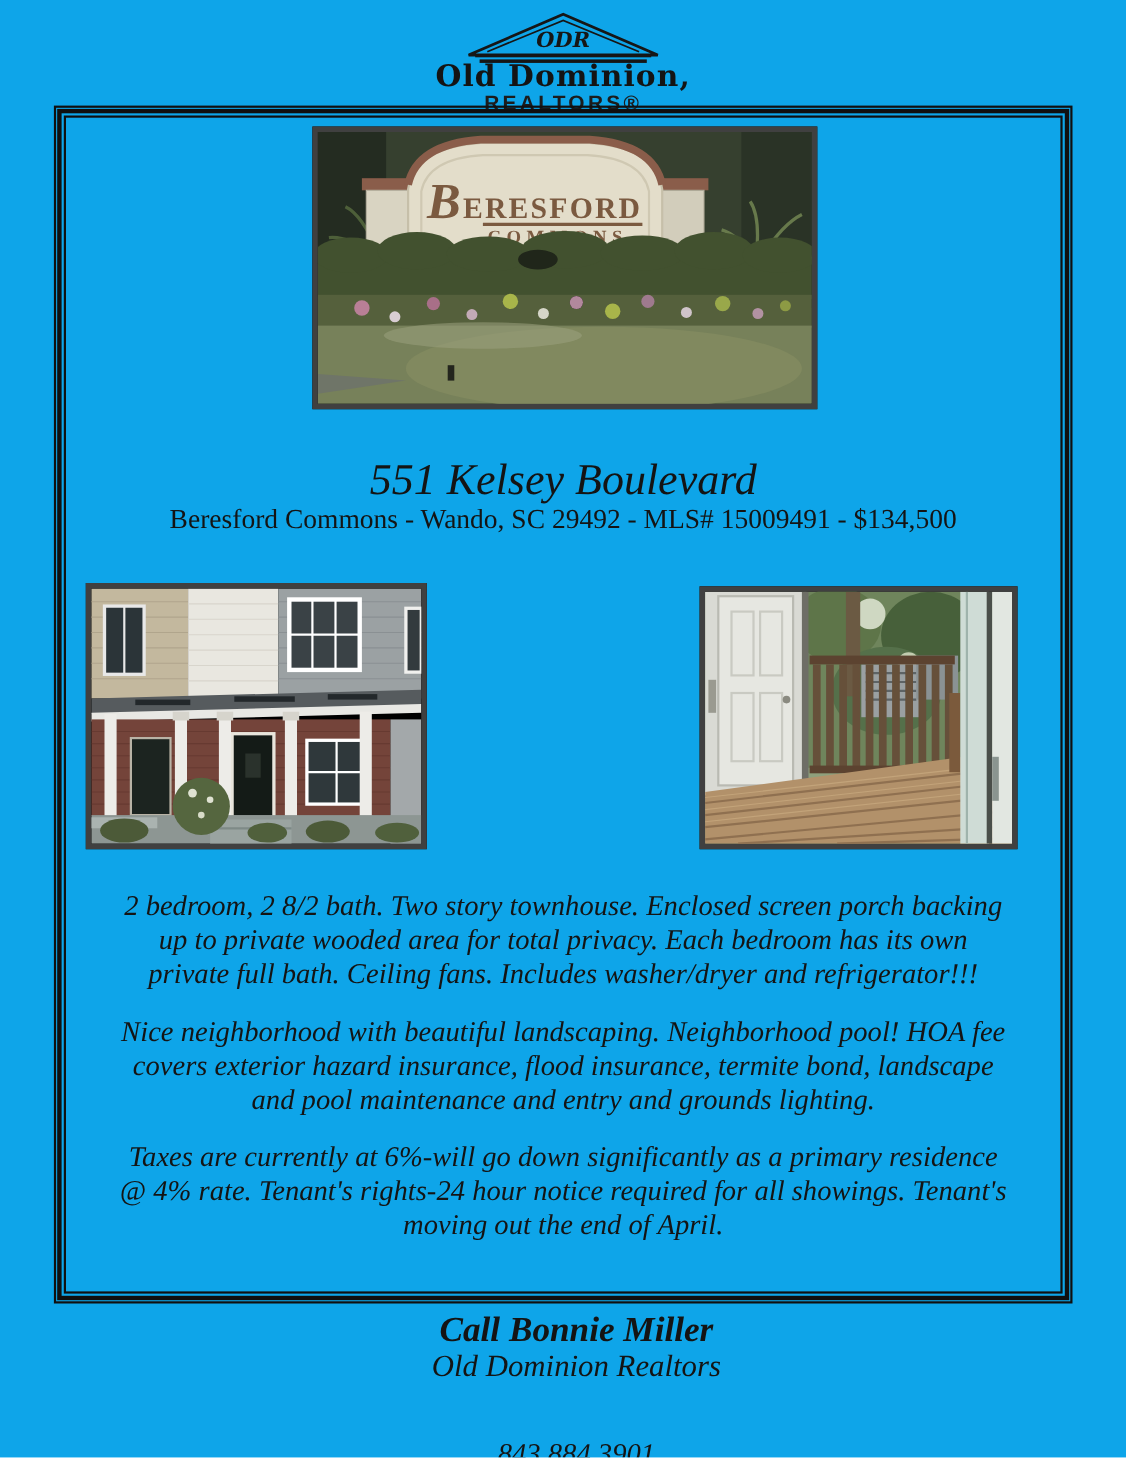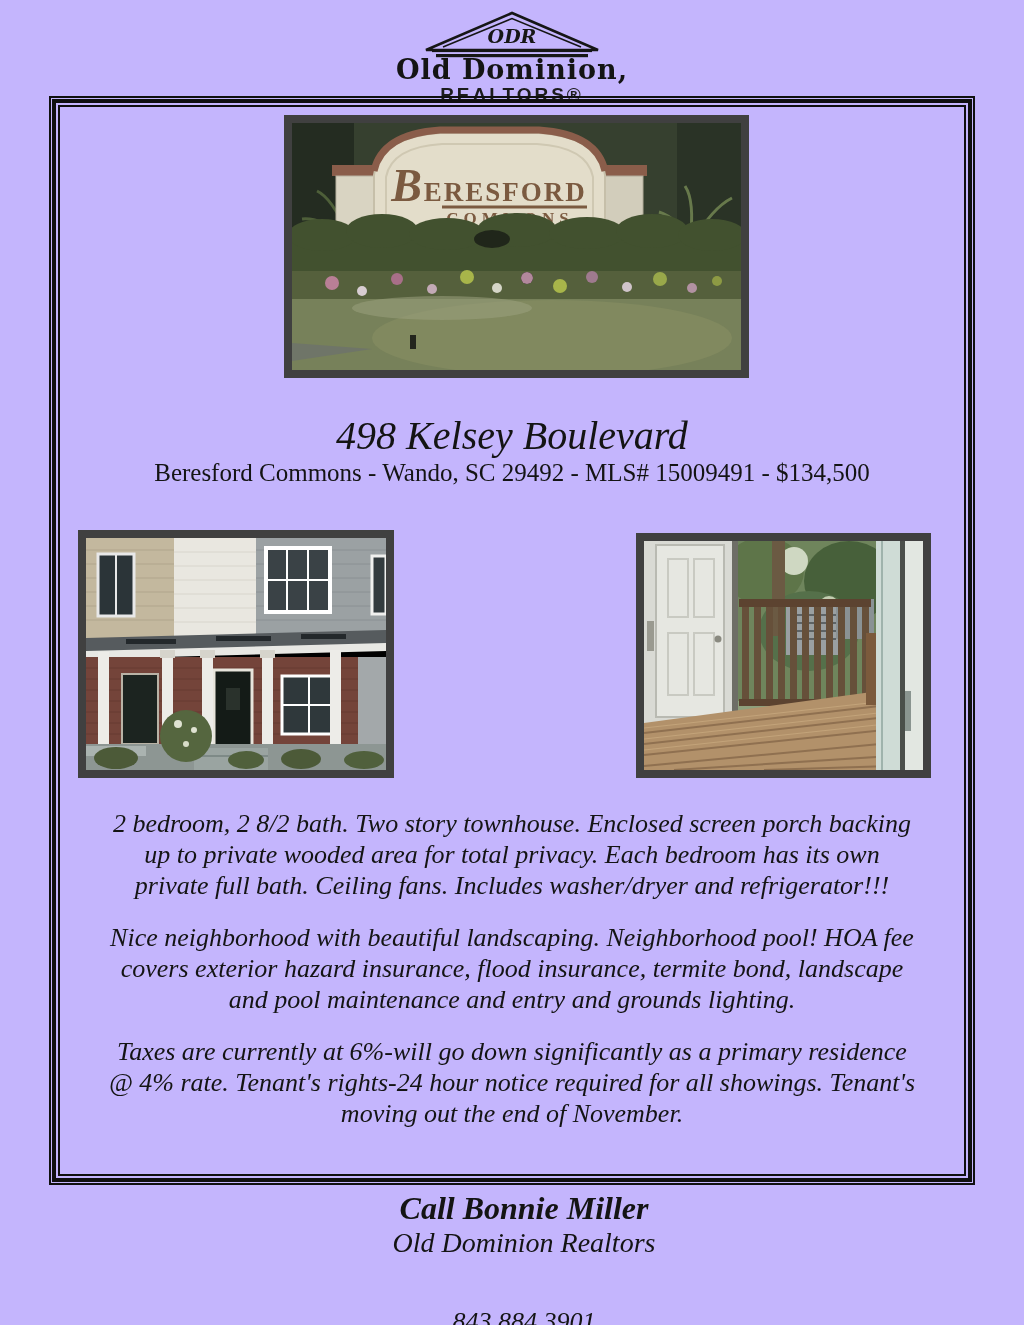--- a/index.html
+++ b/index.html
@@ -4,7 +4,7 @@
 <style>
   html,body{margin:0;padding:0;background:#ffffff;}
   .page{
-    position:relative;width:1024px;height:1325px;background:#c4b5fd;
+    position:relative;width:1024px;height:1325px;background:#0ea5e9;
     font-family:"Liberation Serif", serif;color:#141414;overflow:hidden;
   }
 

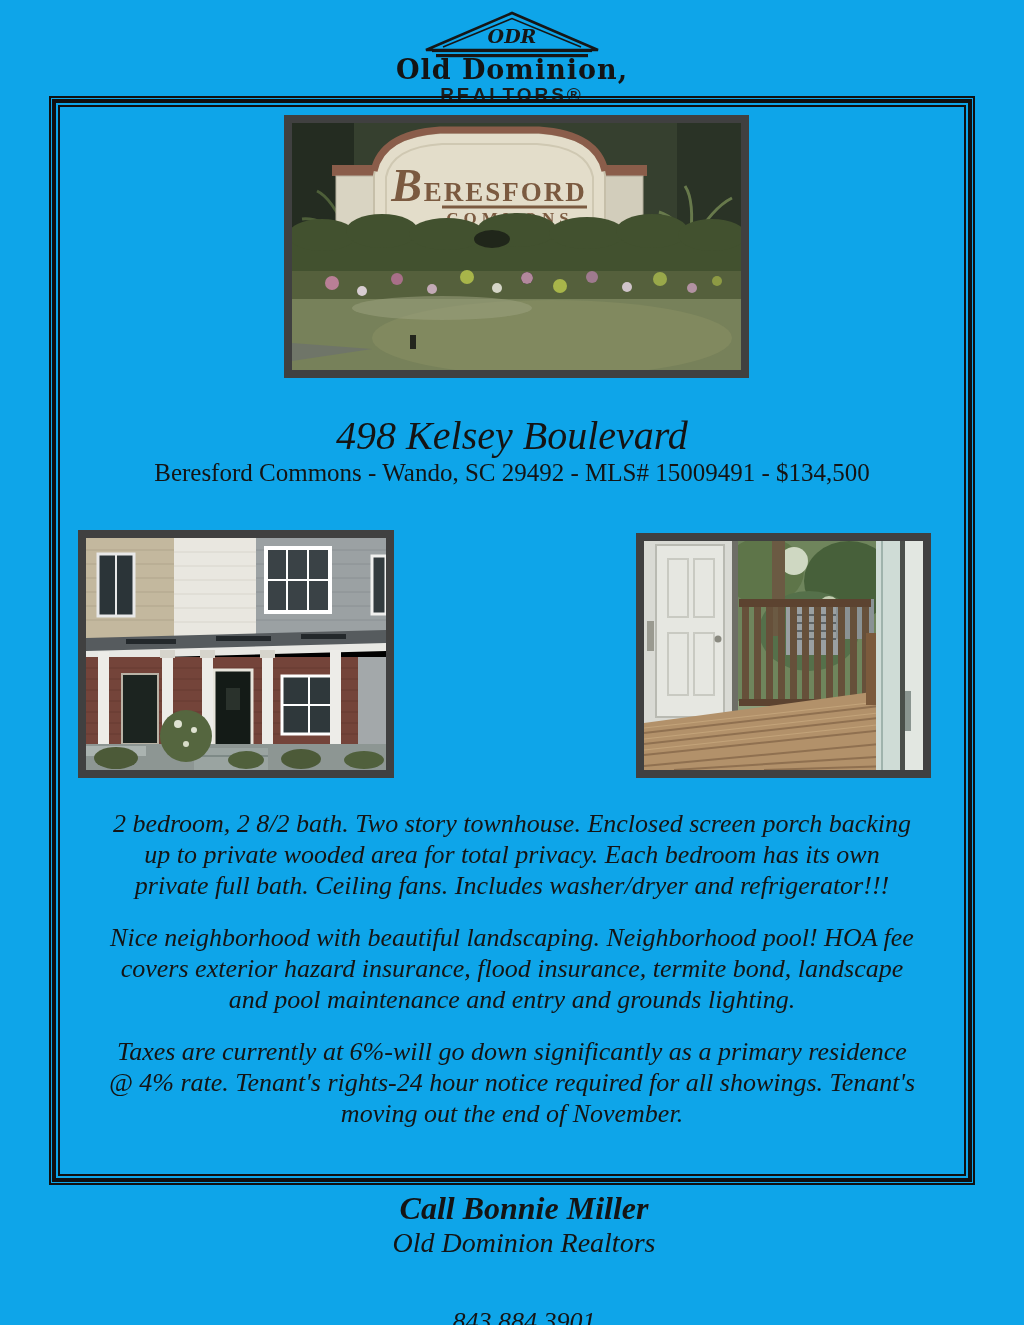--- a/index.html
+++ b/index.html
@@ -20,7 +20,7 @@
   .frame-inner{position:absolute;inset:2px;border:2px solid #101010;}
 
   
-  .photo{position:absolute;border:8px solid #404040;background:#000;box-sizing:content-box;}
+  .photo{position:absolute;border:5px solid #404040;background:#000;box-sizing:content-box;}
   .photo svg{display:block;}
   .photo-top{left:284px;top:115px;}
   .photo-left{left:78px;top:530px;}

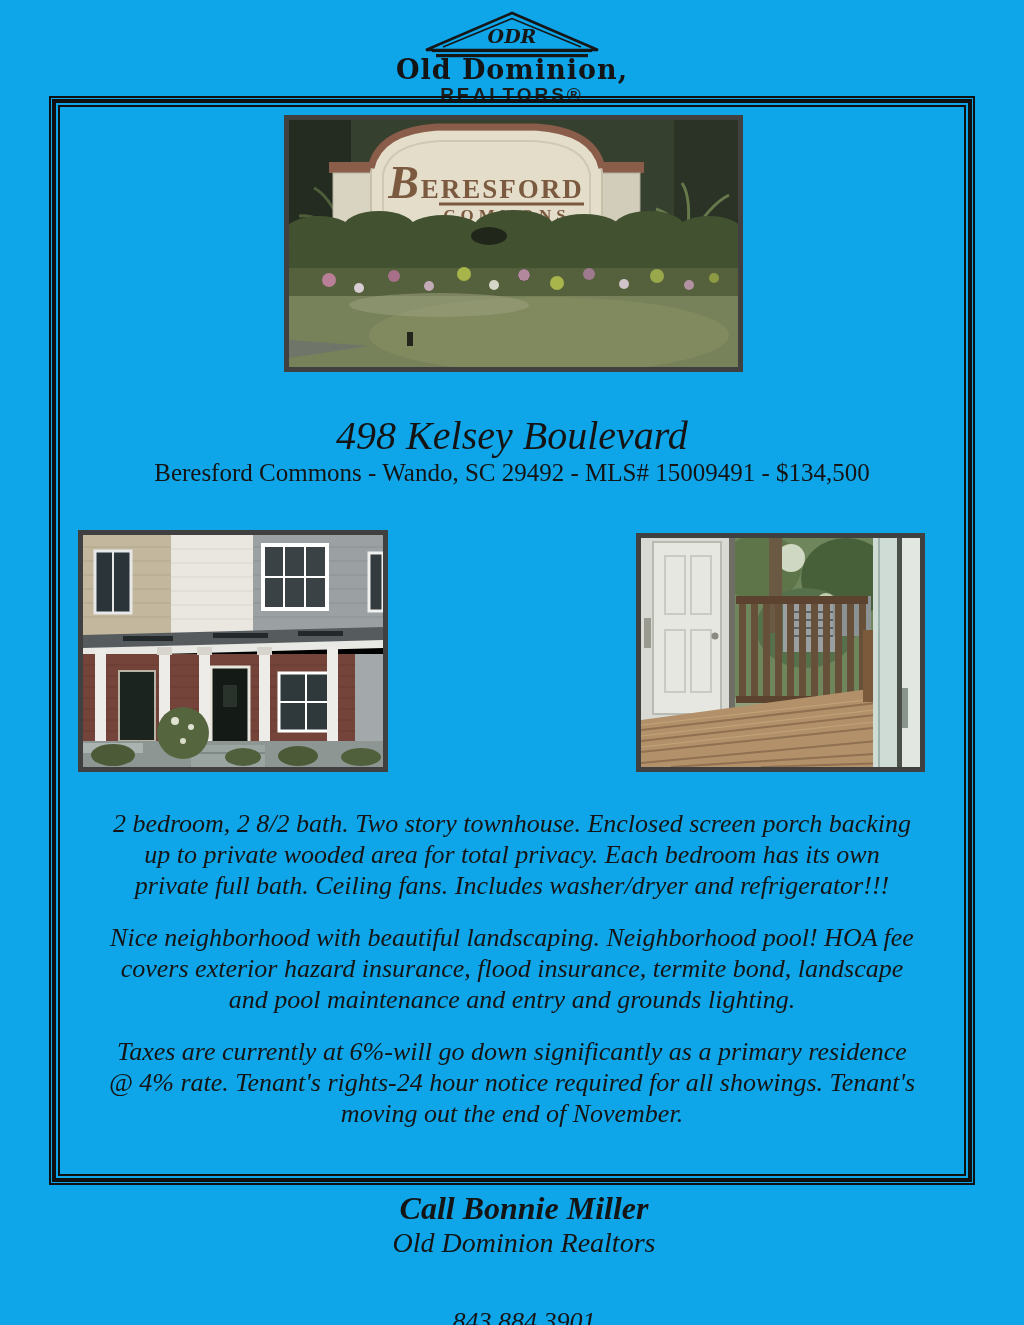--- a/index.html
+++ b/index.html
@@ -139,7 +139,7 @@
     </svg>
   </div>
 
-  <div class="title">498 Kelsey Boulevard</div>
+  <div class="title">551 Kelsey Boulevard</div>
   <div class="subtitle">Beresford Commons - Wando, SC 29492 - MLS# 15009491 - $134,500</div>
 
   <div class="photo photo-left">

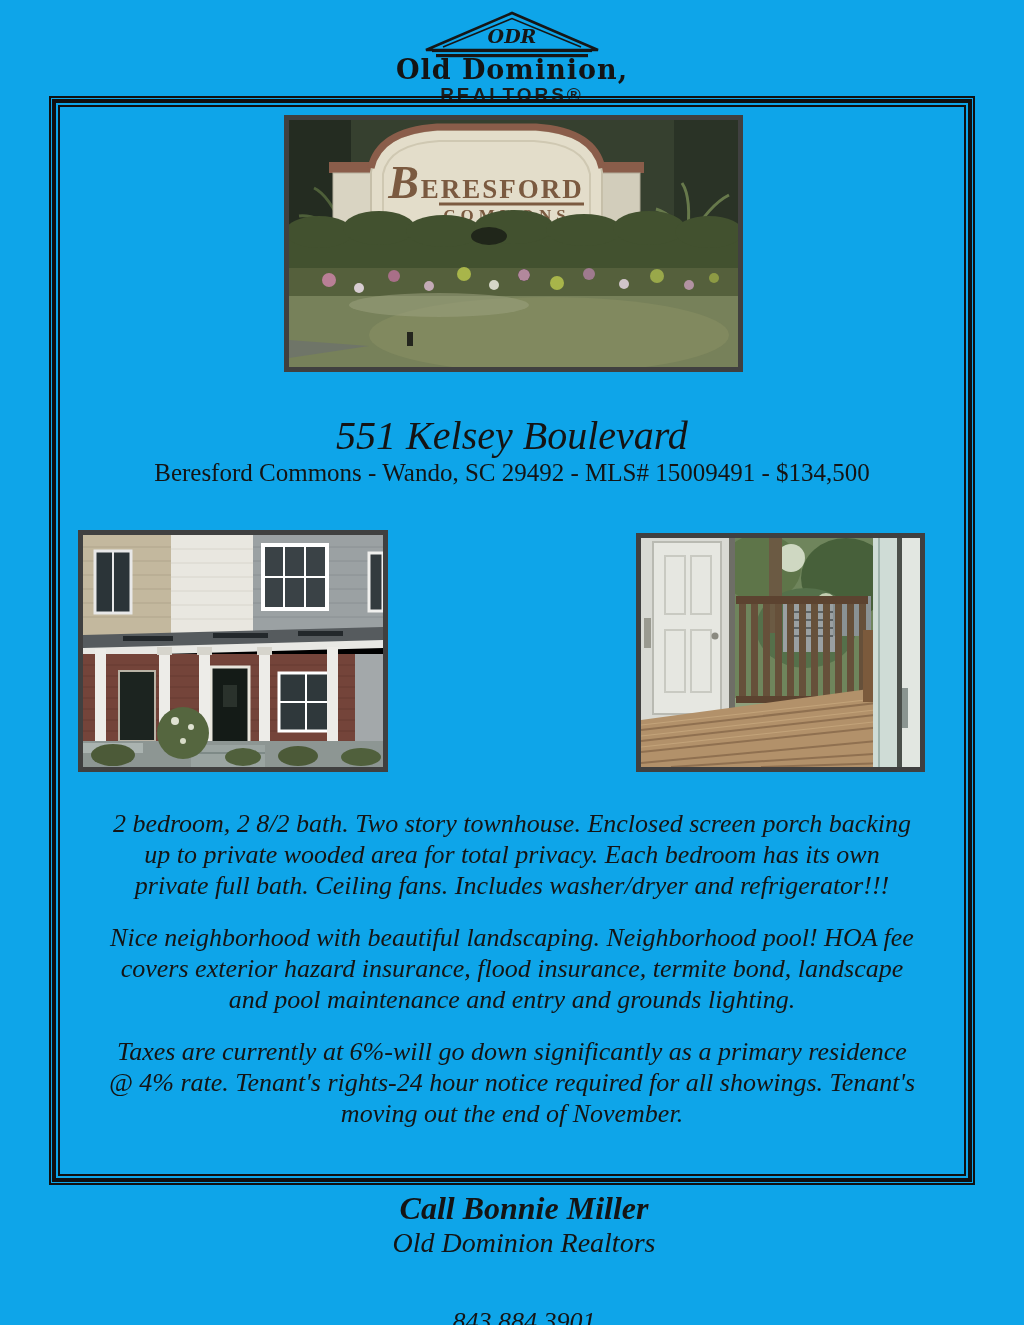--- a/index.html
+++ b/index.html
@@ -326,7 +326,7 @@
 and pool maintenance and entry and grounds lighting.</div>
   <div class="para para-3">Taxes are currently at 6%-will go down significantly as a primary residence
 @ 4% rate. Tenant's rights-24 hour notice required for all showings. Tenant's
-moving out the end of November.</div>
+moving out the end of April.</div>
 
   <div class="contact">
     <div class="contact-call">Call Bonnie Miller</div>

